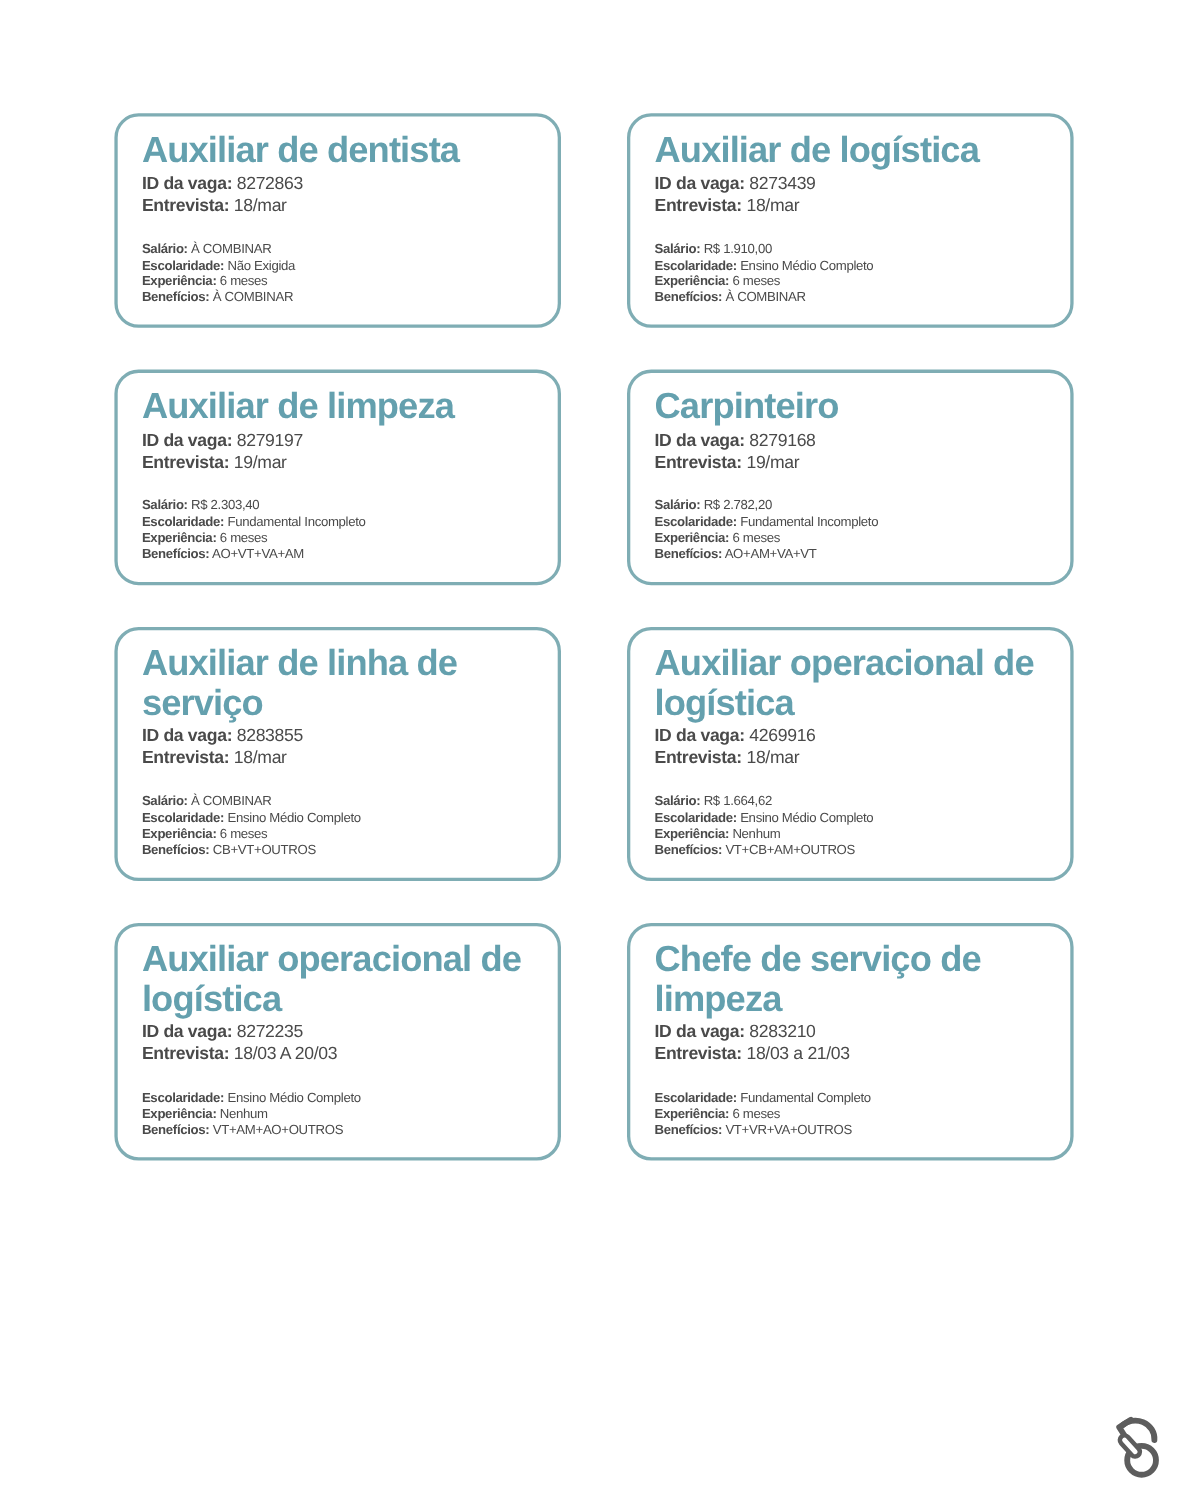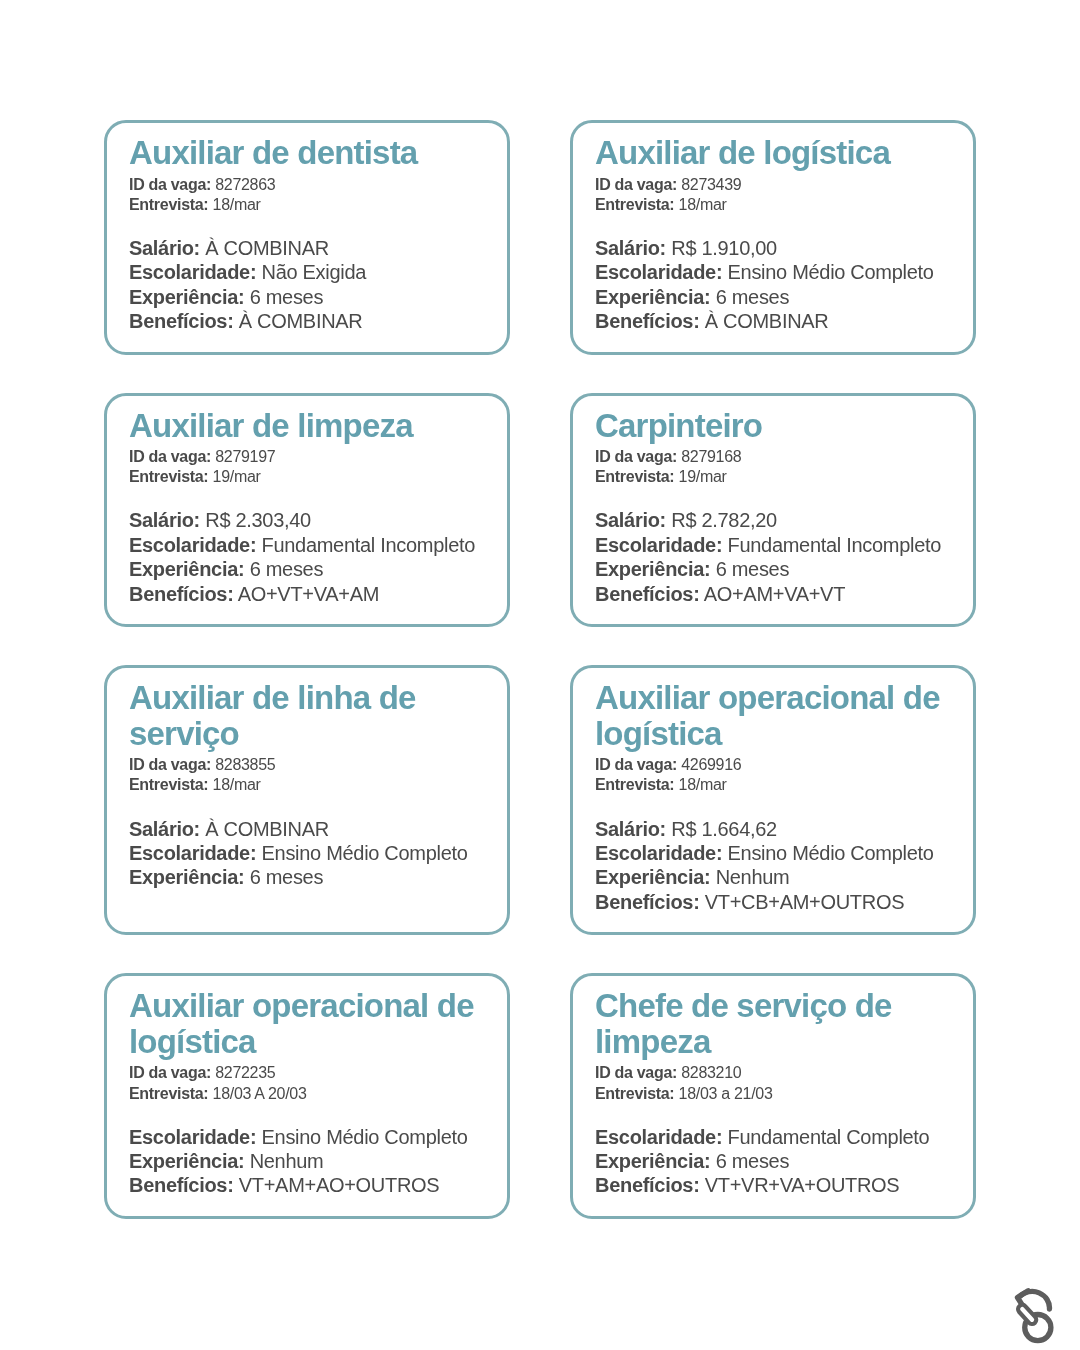--- a/index.html
+++ b/index.html
@@ -17,7 +17,7 @@
   .cards-grid {
     position: absolute;
     left: 104px;
-    top: 120px;
+    top: 103px;
     width: 872px;
     display: grid;
     grid-template-columns: 406px 406px;

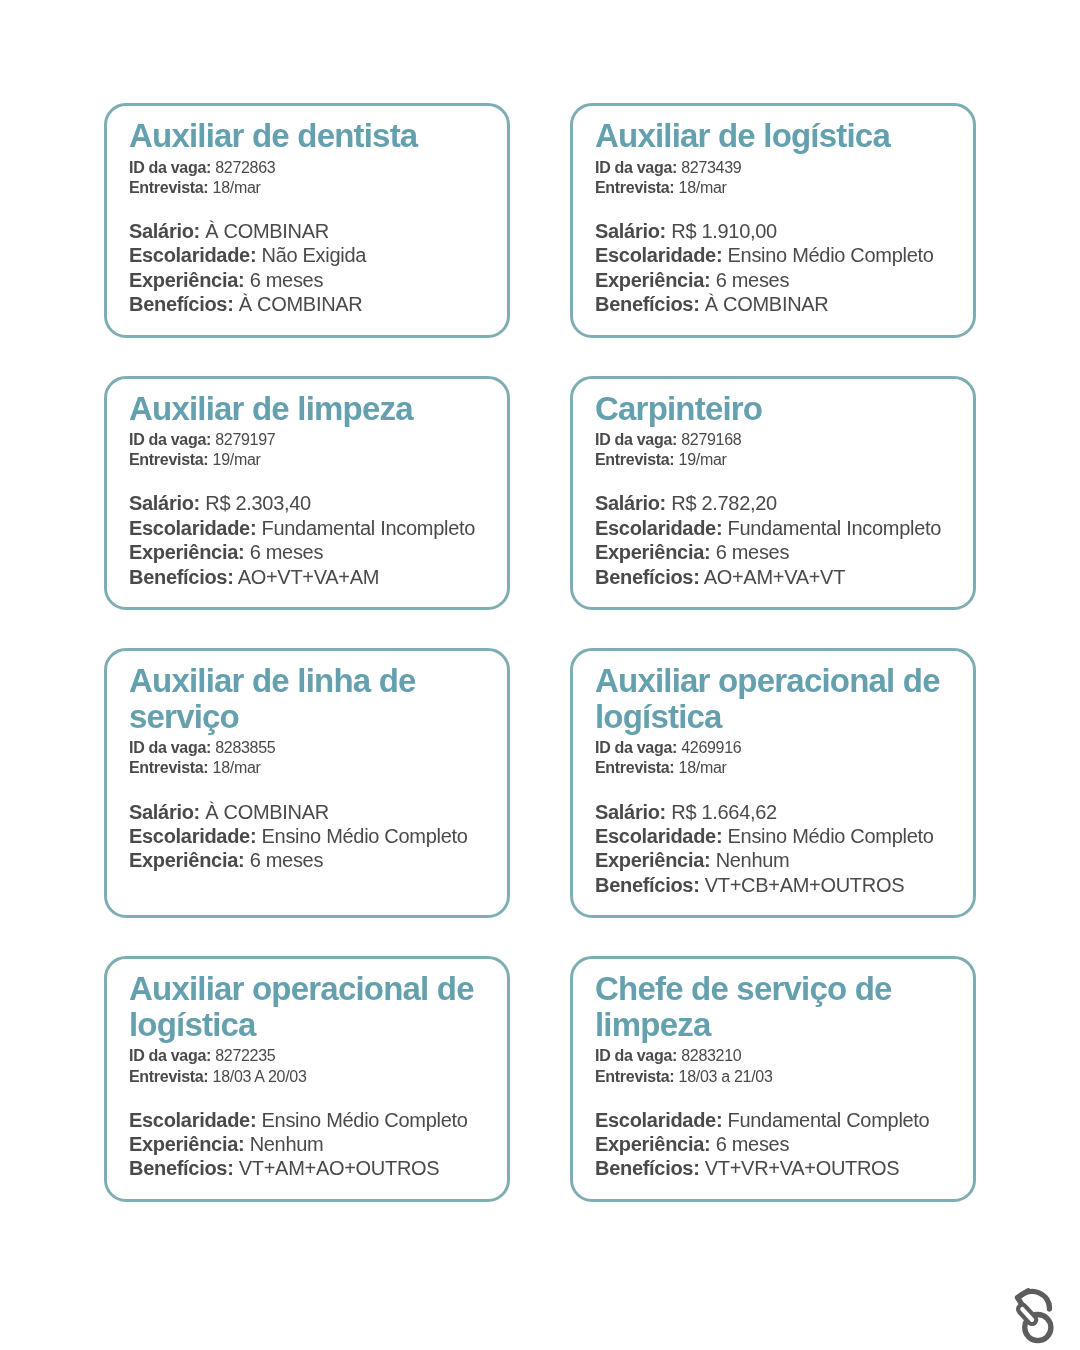--- a/index.html
+++ b/index.html
@@ -55,7 +55,7 @@
   }
   .detail-line {
     margin: 0;
-    font-size: 20px;
+    font-size: 12px;
     line-height: 1.22;
     letter-spacing: -0.3px;
     color: var(--c-text, #4a4a4a);

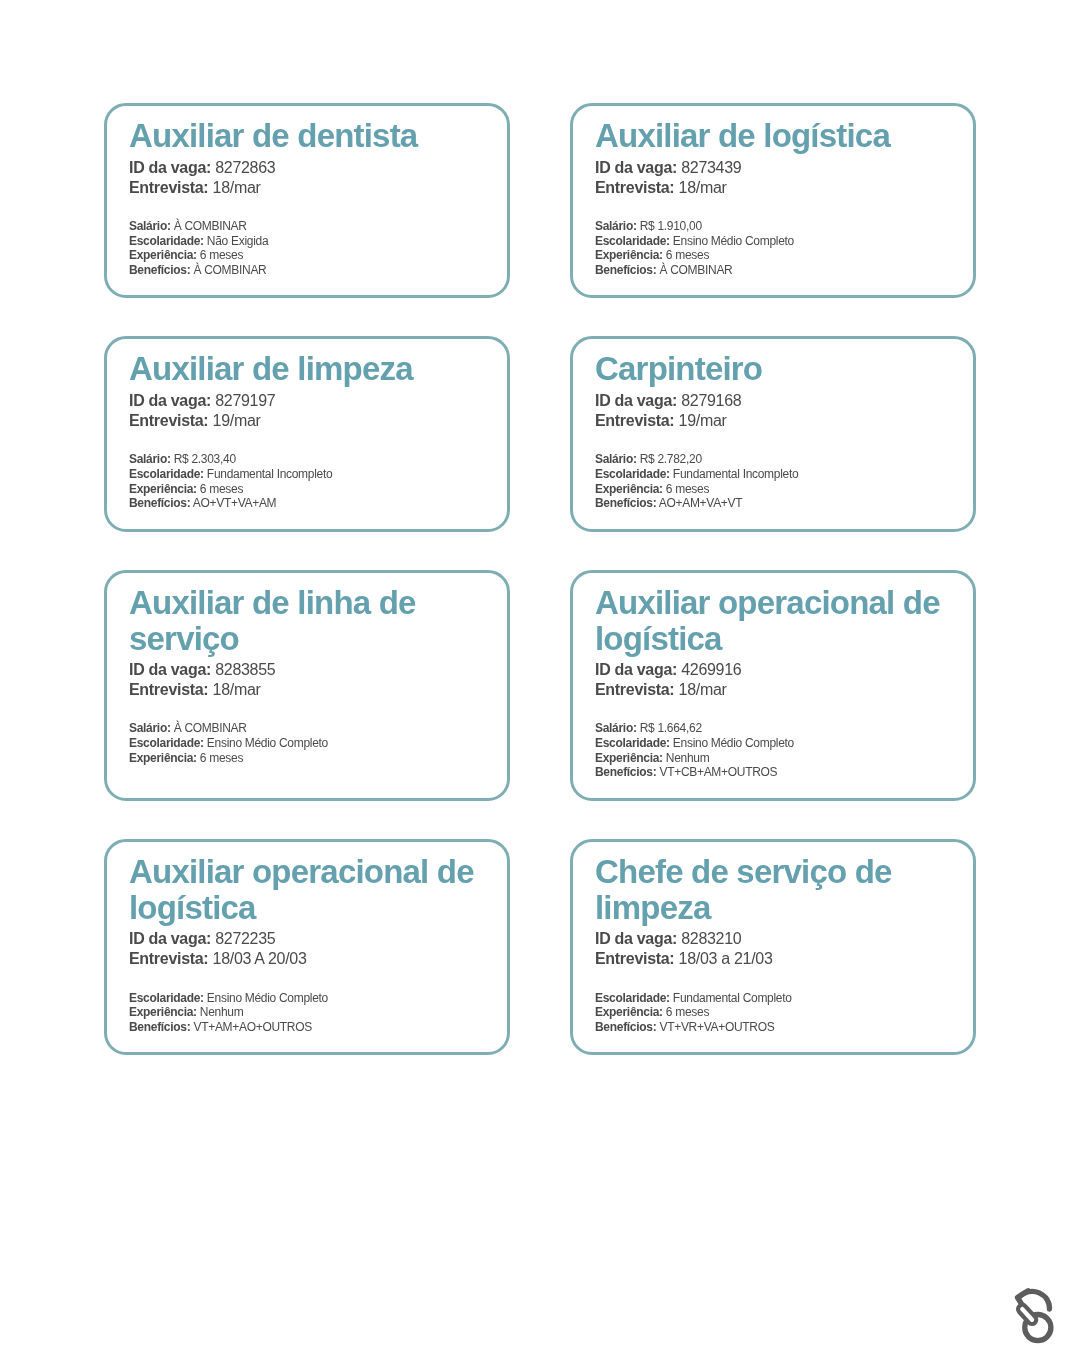--- a/index.html
+++ b/index.html
@@ -127,6 +127,7 @@
     <p class="detail-line"><strong>Salário:</strong> <span>À COMBINAR</span></p>
     <p class="detail-line"><strong>Escolaridade:</strong> <span>Ensino Médio Completo</span></p>
     <p class="detail-line"><strong>Experiência:</strong> <span>6 meses</span></p>
+    <p class="detail-line"><strong>Benefícios:</strong> <span>CB+VT+OUTROS</span></p>
   </article>
 
   <article class="card">

